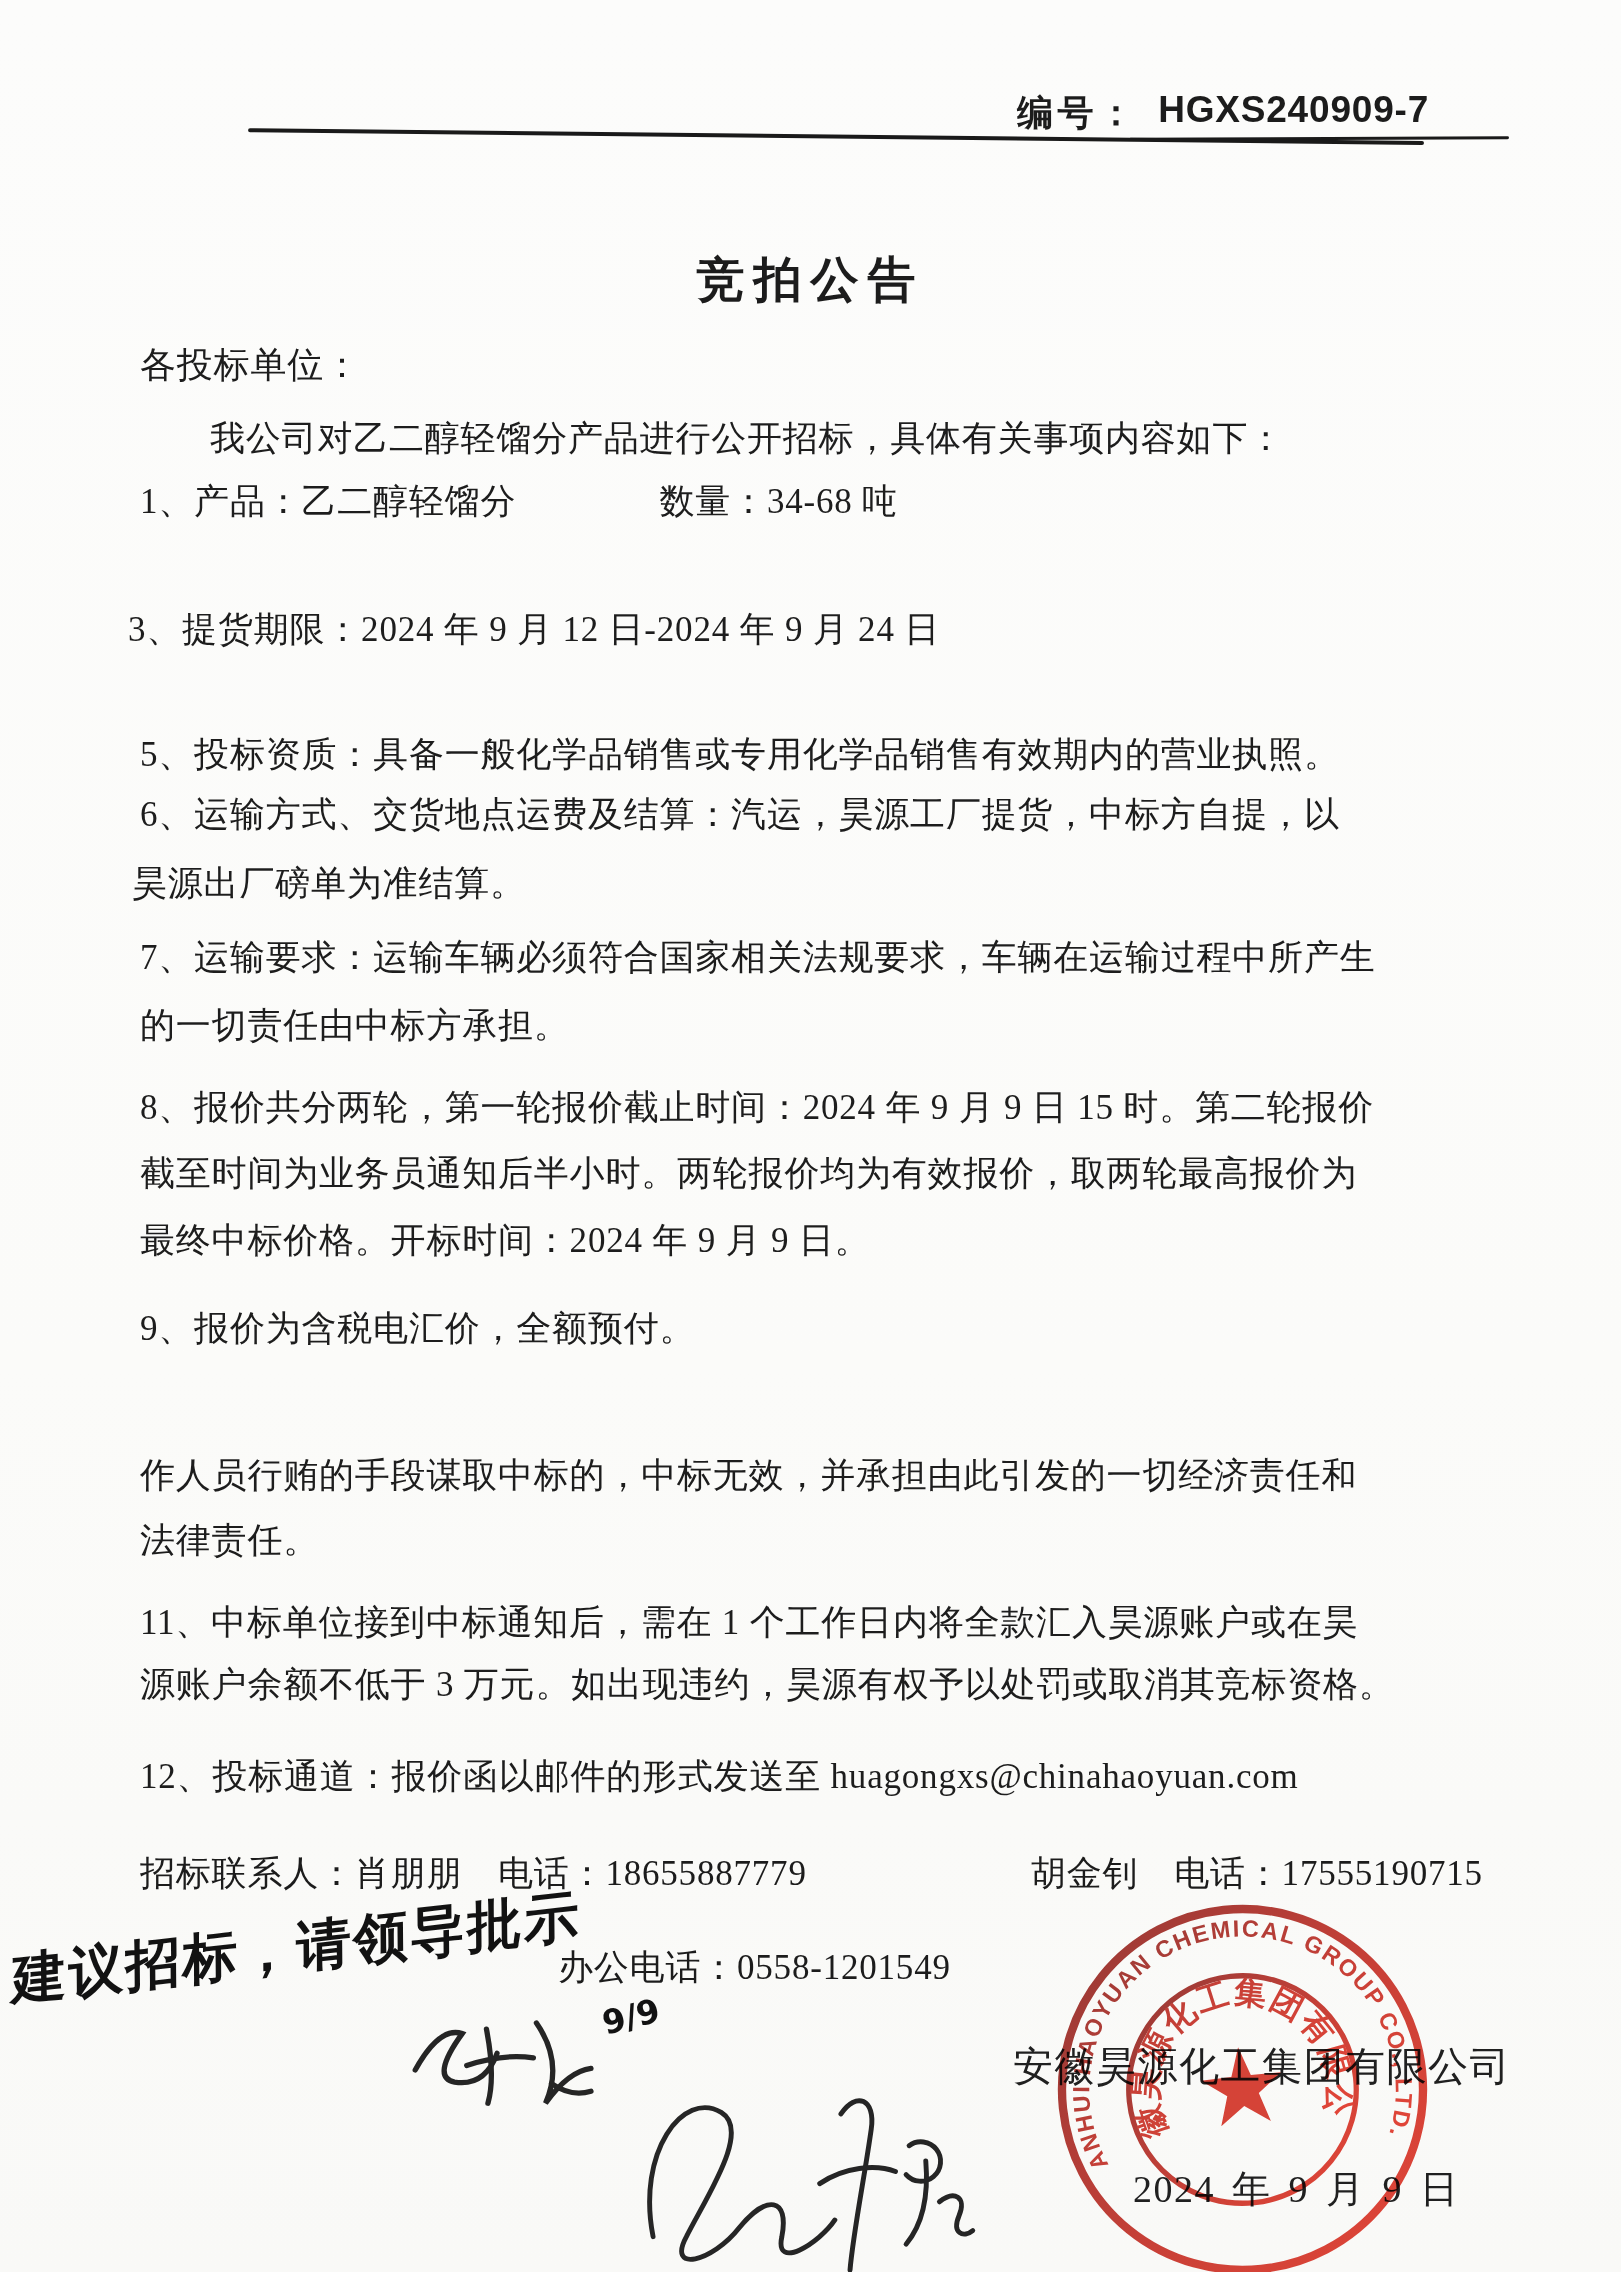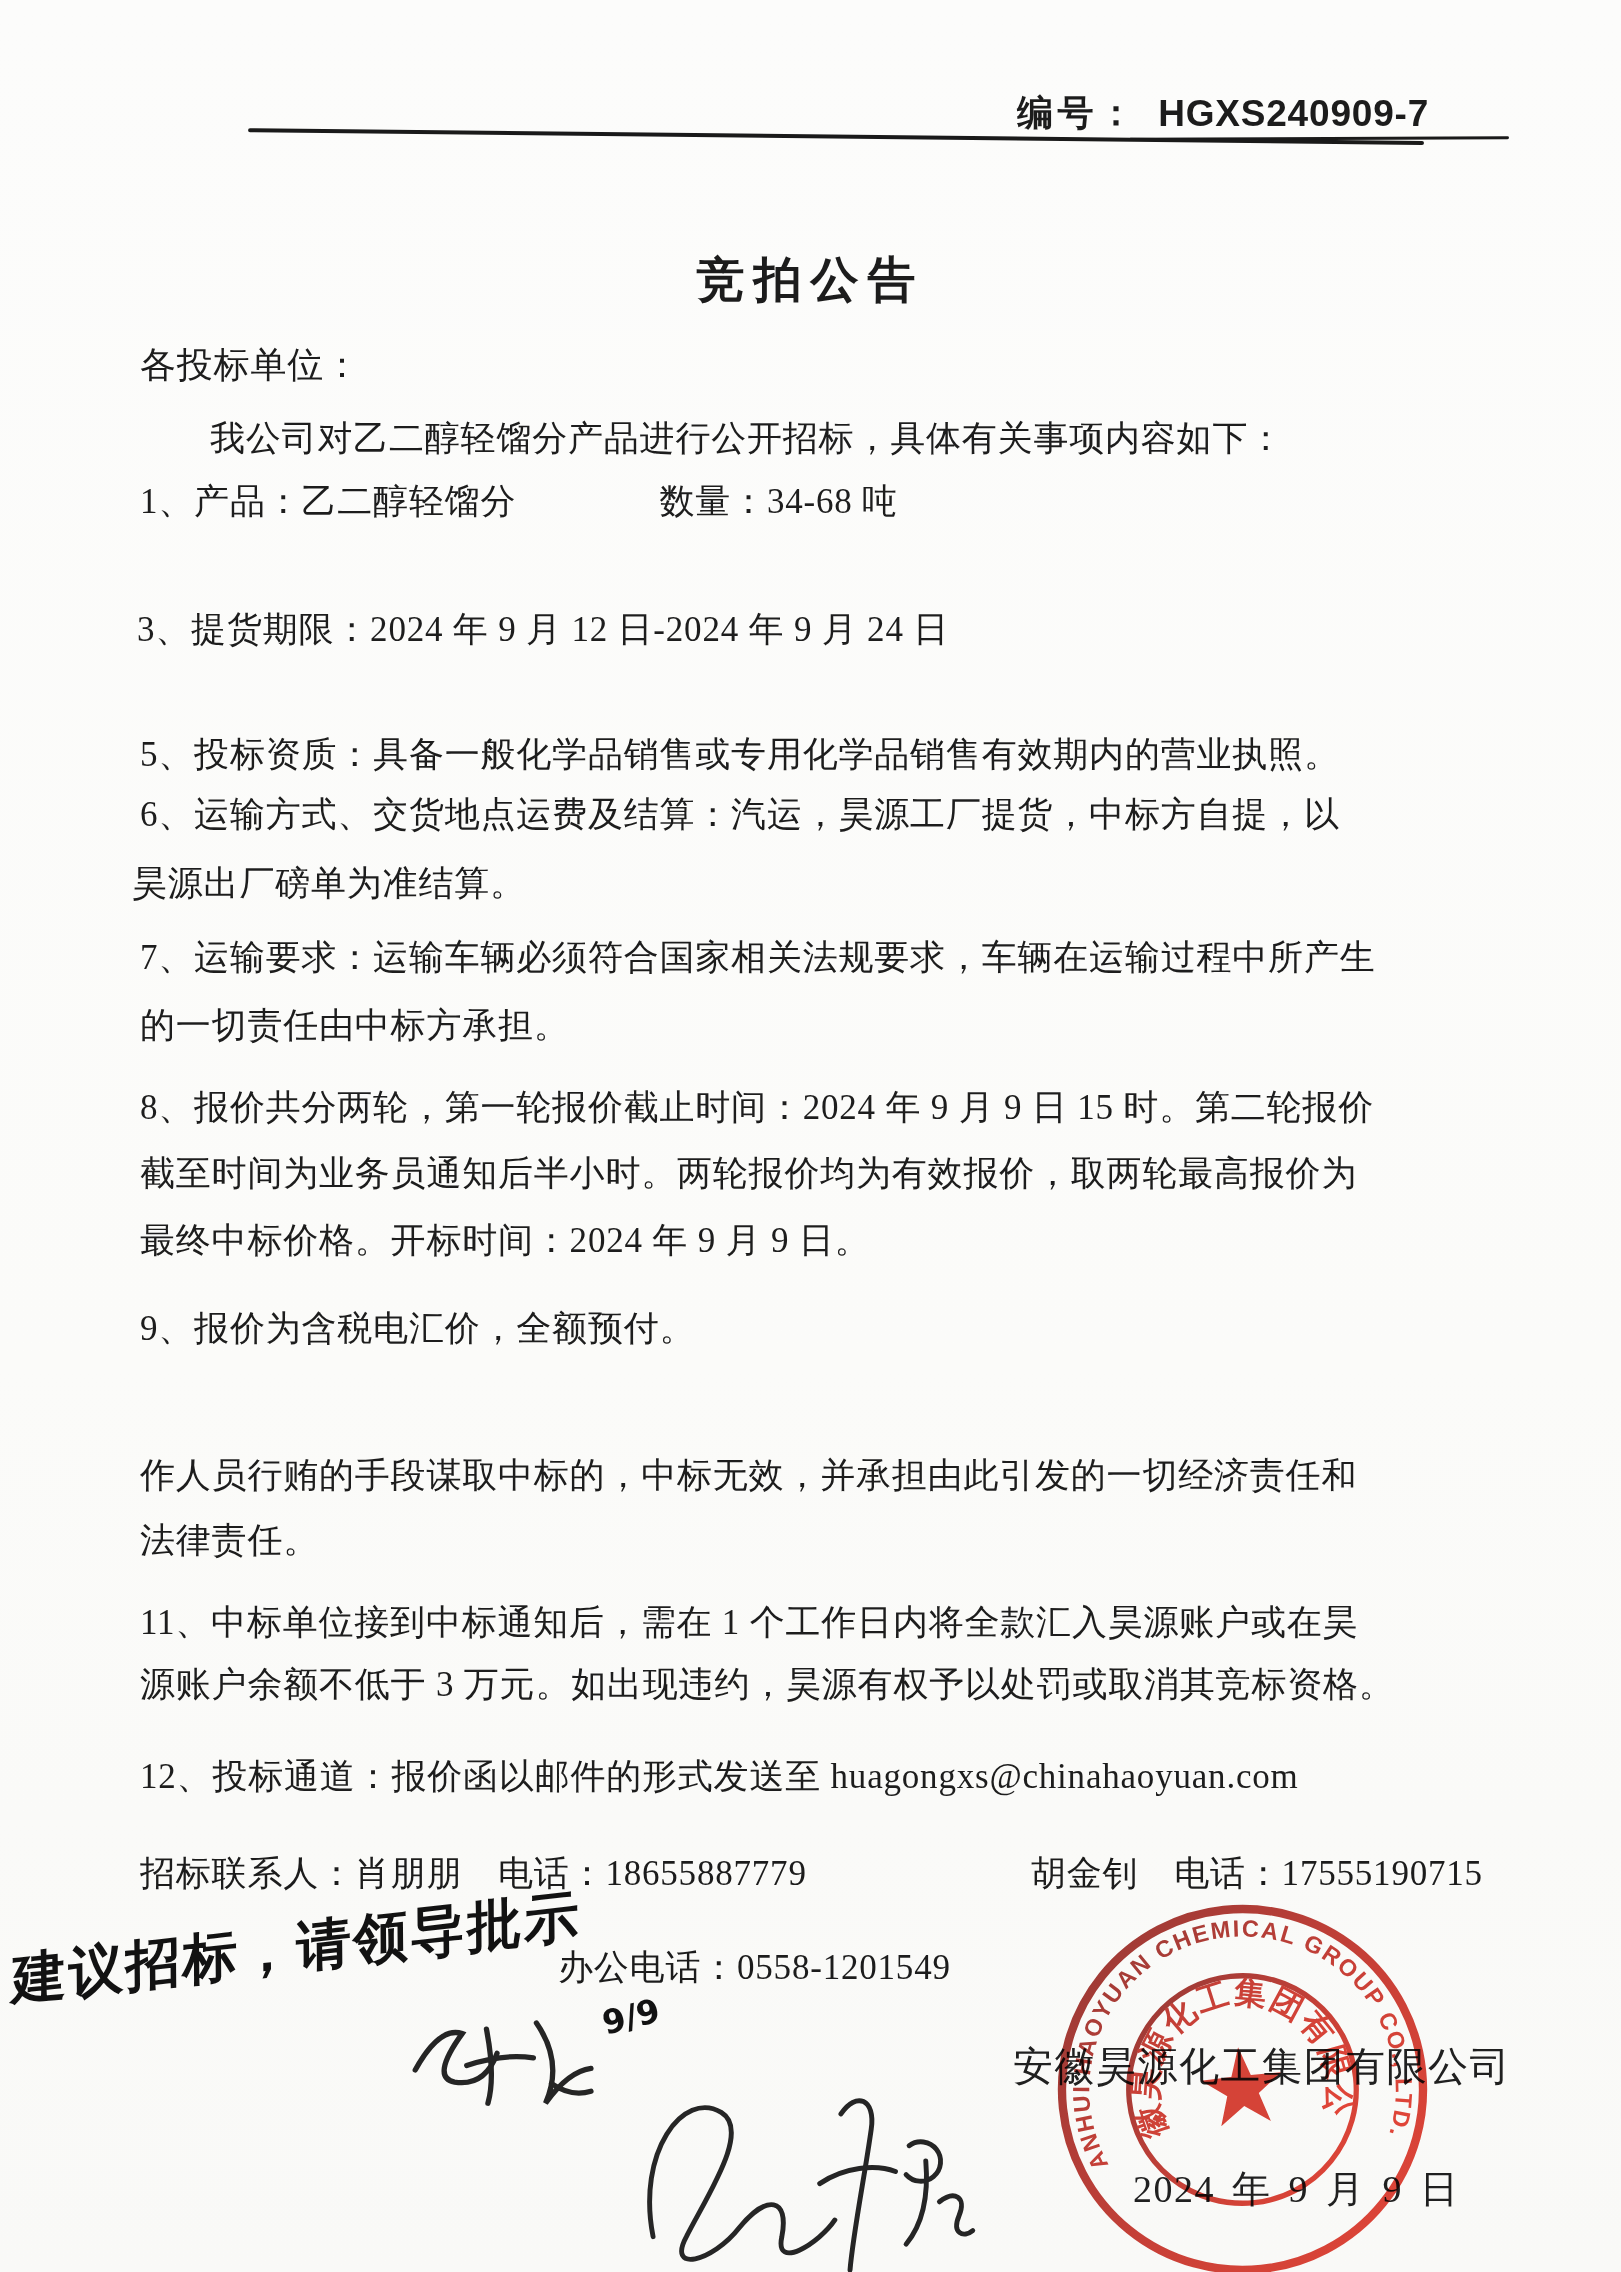--- a/index.html
+++ b/index.html
@@ -14,7 +14,7 @@
   }
   .abs{position:absolute;white-space:nowrap;}
   .bodyline{font-size:35px;line-height:1.15;letter-spacing:0.8px;color:#1d1d1d;}
-  .docno{display:flex;align-items:center;gap:19.7px;}
+  .docno{display:flex;align-items:flex-start;gap:19.7px;}
   .docno .lab{font-size:36px;font-weight:700;letter-spacing:4.5px;}
   .docno .num{font-size:37px;font-weight:700;font-family:"Liberation Sans","DejaVu Sans",sans-serif;letter-spacing:0.8px;}
   .rule{position:absolute;background:#1a1a1a;border-radius:2.3px;}

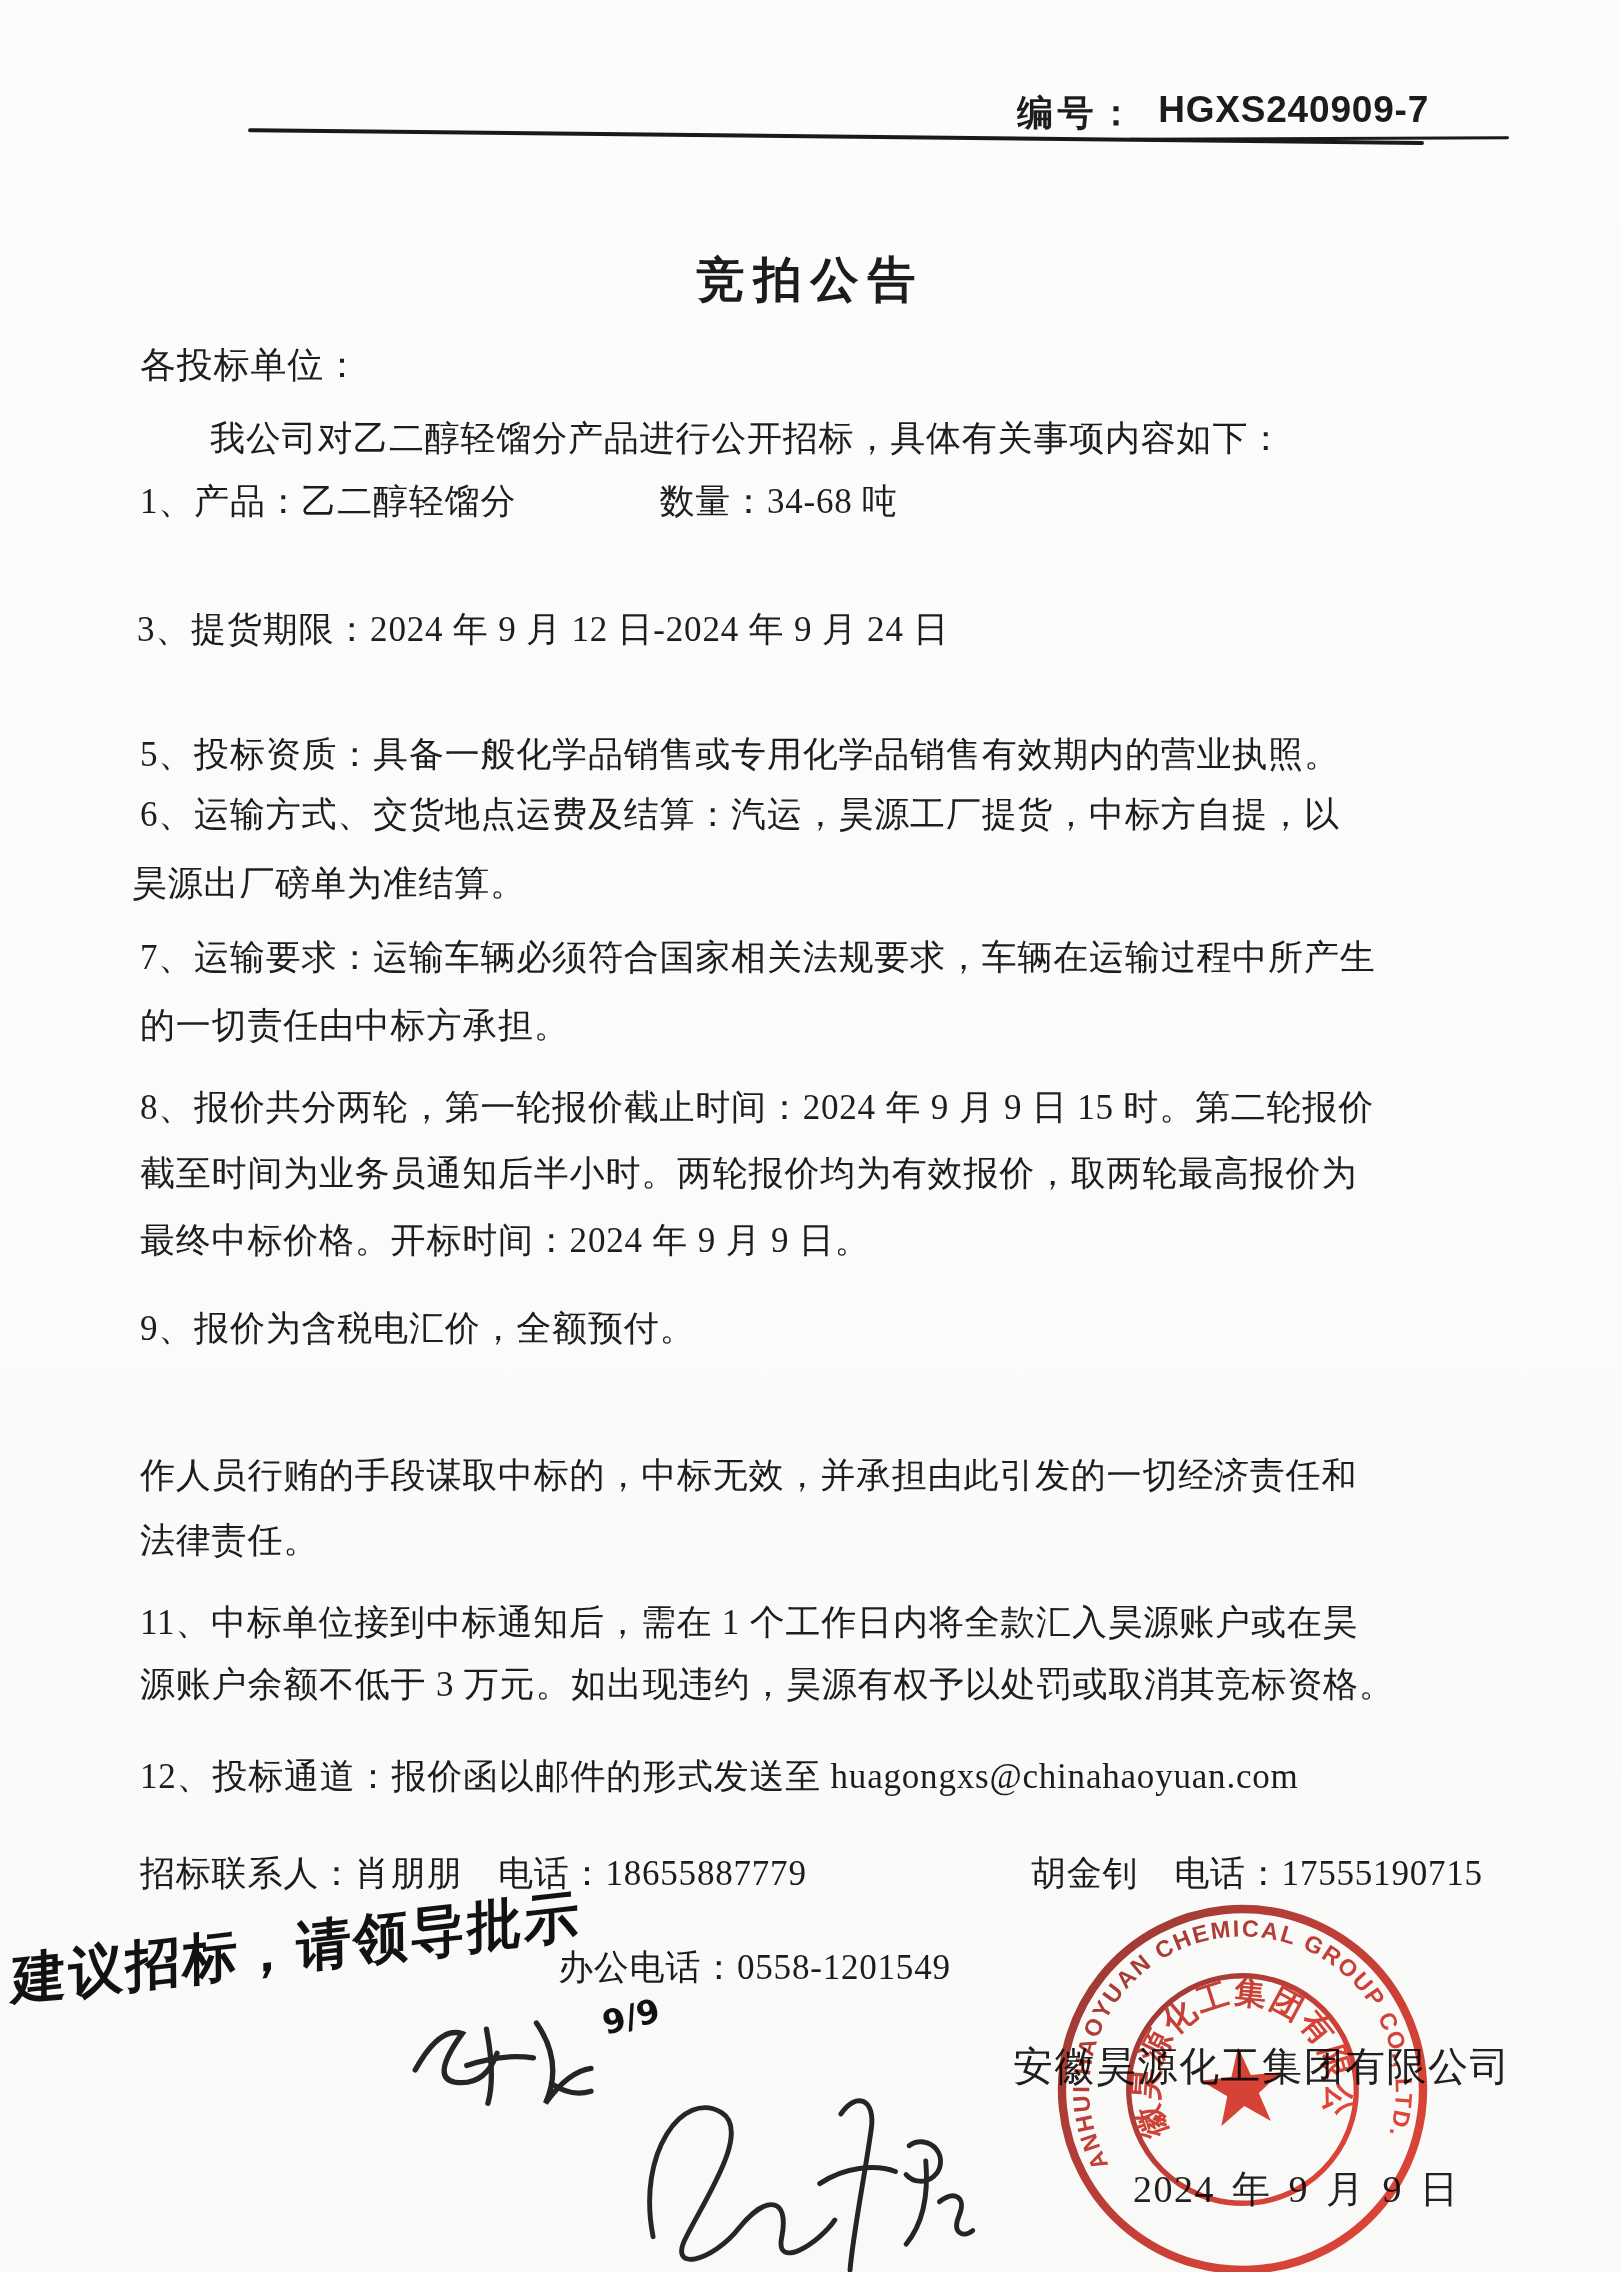--- a/index.html
+++ b/index.html
@@ -48,7 +48,7 @@
   <div class="abs bodyline" style="left:210px;top:419px;">我公司对乙二醇轻馏分产品进行公开招标，具体有关事项内容如下：</div>
 
   <div class="abs bodyline" style="left:140px;top:482px;">1、产品：乙二醇轻馏分　　　　数量：34-68 吨</div>
-  <div class="abs bodyline" style="left:137px;top:610px;">3、提货期限：2024 年 9 月 12 日-2024 年 9 月 24 日</div>
+  <div class="abs bodyline" style="left:128px;top:610px;">3、提货期限：2024 年 9 月 12 日-2024 年 9 月 24 日</div>
   <div class="abs bodyline" style="left:140px;top:735px;">5、投标资质：具备一般化学品销售或专用化学品销售有效期内的营业执照。</div>
   <div class="abs bodyline" style="left:140px;top:795px;">6、运输方式、交货地点运费及结算：汽运，昊源工厂提货，中标方自提，以</div>
   <div class="abs bodyline" style="left:132px;top:864px;">昊源出厂磅单为准结算。</div>

